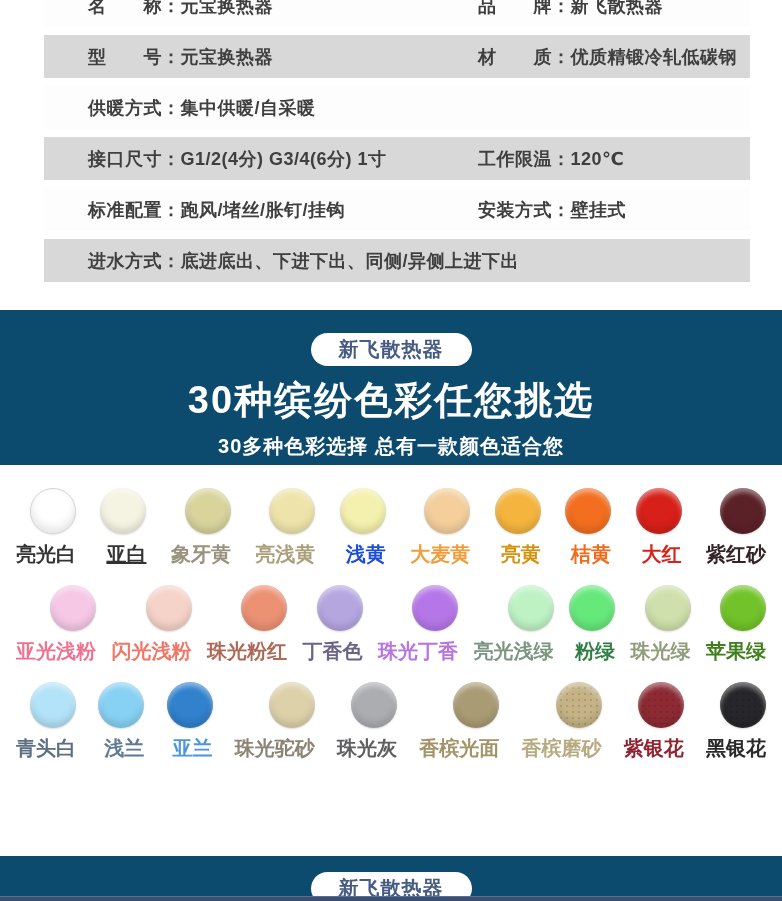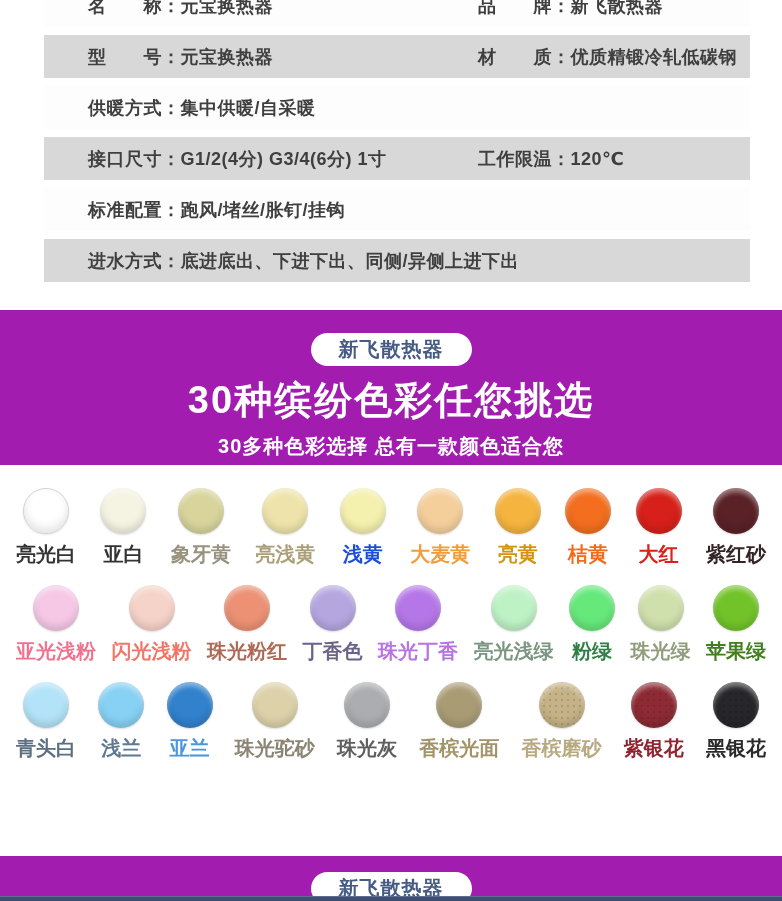--- a/index.html
+++ b/index.html
@@ -72,6 +72,7 @@
     </div>
     <div class="spec-row">
       <div class="spec-cell first">标准配置：跑风/堵丝/胀钉/挂钩</div>
+      <div class="spec-cell">安装方式：壁挂式</div>
     </div>
     <div class="spec-row shaded">
       <div class="spec-cell">进水方式：底进底出、下进下出、同侧/异侧上进下出</div>

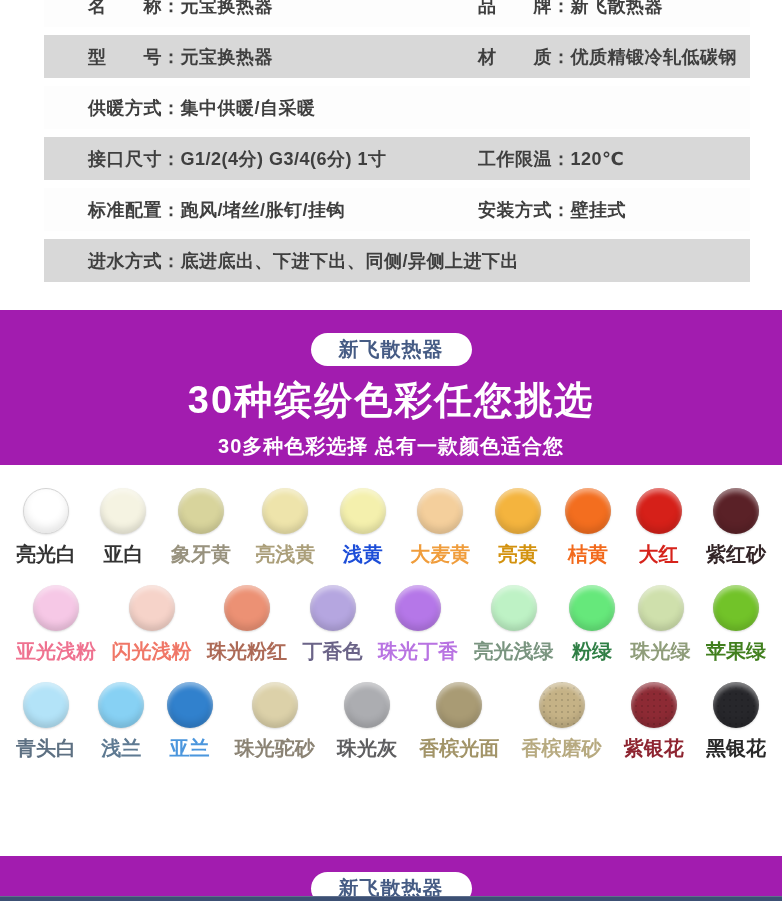--- a/index.html
+++ b/index.html
@@ -16,7 +16,7 @@
   .spec-cell.first { width:390px; flex:0 0 390px; }
 
   
-  .banner { background:#a21caf; text-align:center; position:relative; }
+  .banner { background:#0c4a6e; text-align:center; position:relative; }
   .banner.colors-header { height:155px; margin-top:28px; padding-top:23px; }
   .banner.install-header { height:127px; padding-top:16px; }
   .badge-pill { display:inline-block; background:#ffffff; color:#455b84;

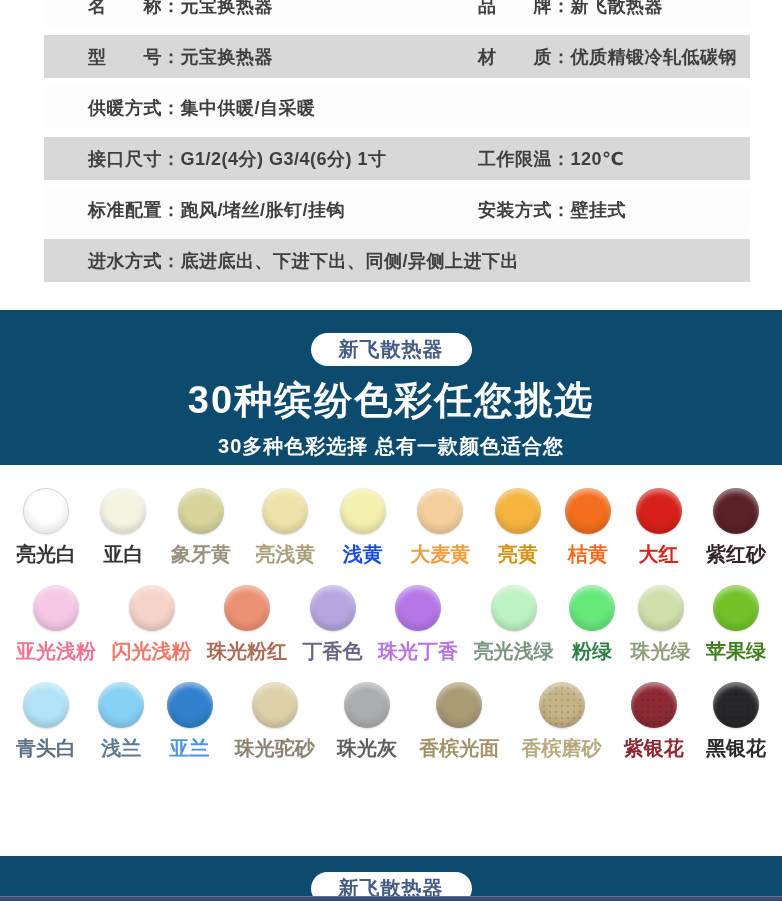--- a/index.html
+++ b/index.html
@@ -31,7 +31,7 @@
   .color-grid { background:#ffffff; height:357px; padding:23px 16px 0 16px; }
   .swatch-row { display:flex; justify-content:space-between;
     align-items:flex-start; margin-bottom:17px; }
-  .swatch { display:flex; flex-direction:column; align-items:center; }
+  .swatch { display:flex; flex-direction:column; align-items:flex-end; }
   .swatch-circle { width:46px; height:46px; border-radius:50%;
     box-shadow: inset 0 -5px 7px rgba(0,0,0,0.13),
                 inset 0 4px 5px rgba(255,255,255,0.45),

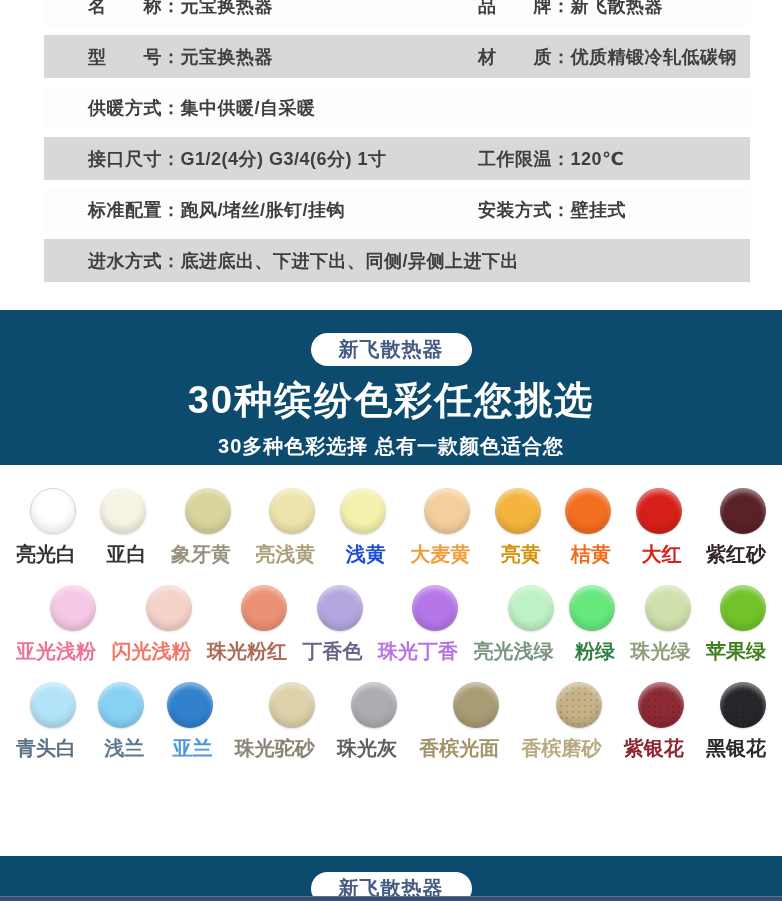--- a/index.html
+++ b/index.html
@@ -93,7 +93,7 @@
       </div>
       <div class="swatch">
         <div class="swatch-circle" style="background-color: rgb(245, 243, 226);"></div>
-        <div class="swatch-label" style="color: rgb(51, 51, 51);">亚白</div>
+        <div class="swatch-label" style="color: rgb(51, 51, 51); text-decoration: underline;">亚白</div>
       </div>
       <div class="swatch">
         <div class="swatch-circle" style="background-color: rgb(216, 212, 156);"></div>

